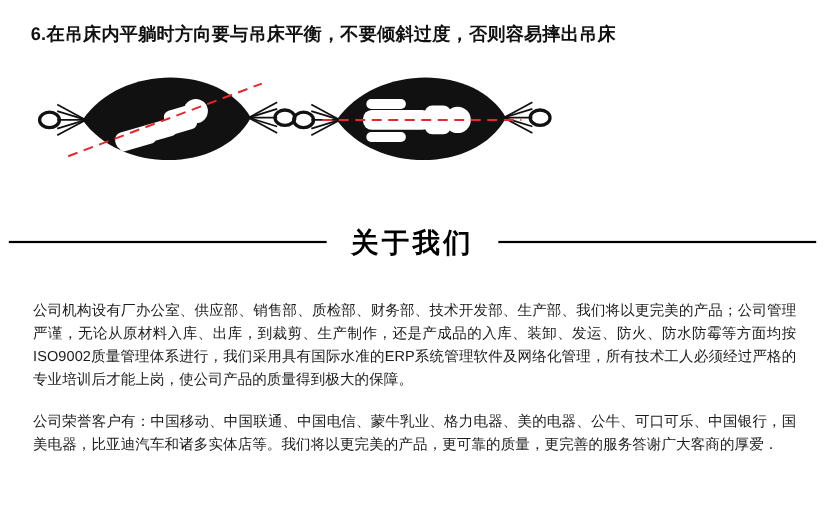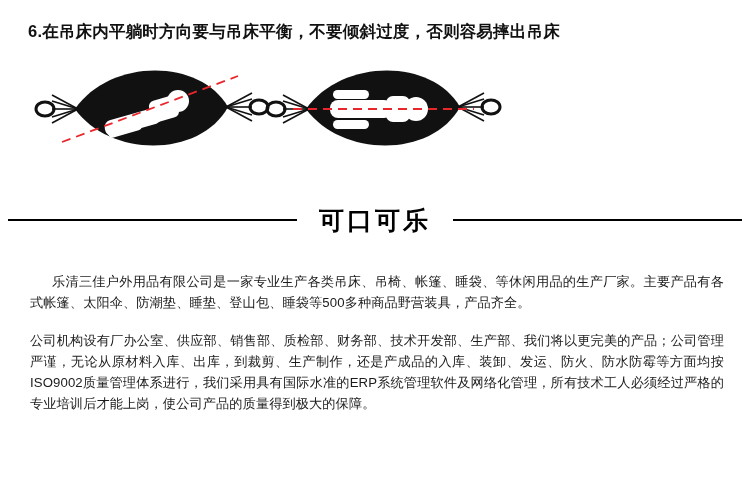--- a/index.html
+++ b/index.html
@@ -166,7 +166,7 @@
 
   <div class="section-head">
     <div class="rule left"></div>
-    <div class="section-title">可口可乐</div>
+    <div class="section-title">关于我们</div>
     <div class="rule right"></div>
   </div>
 

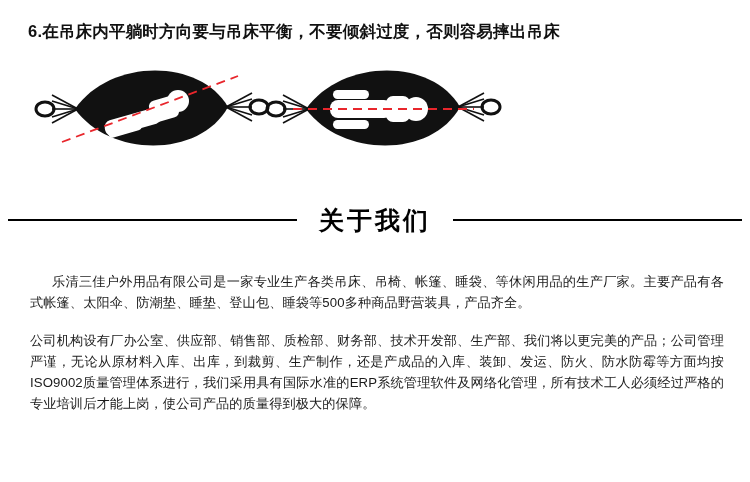--- a/index.html
+++ b/index.html
@@ -171,7 +171,6 @@
   </div>
 
   <div class="body-copy">
-    <p class="para indent">乐清三佳户外用品有限公司是一家专业生产各类吊床、吊椅、帐篷、睡袋、等休闲用品的生产厂家。主要产品有各式帐篷、太阳伞、防潮垫、睡垫、登山包、睡袋等500多种商品野营装具，产品齐全。</p>
     <p class="para">公司机构设有厂办公室、供应部、销售部、质检部、财务部、技术开发部、生产部、我们将以更完美的产品；公司管理严谨，无论从原材料入库、出库，到裁剪、生产制作，还是产成品的入库、装卸、发运、防火、防水防霉等方面均按ISO9002质量管理体系进行，我们采用具有国际水准的ERP系统管理软件及网络化管理，所有技术工人必须经过严格的专业培训后才能上岗，使公司产品的质量得到极大的保障。</p>
   </div>
 

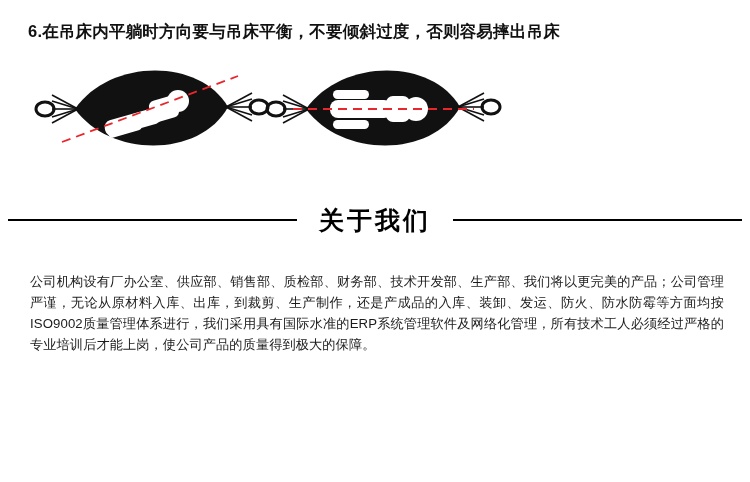--- a/index.html
+++ b/index.html
@@ -172,6 +172,7 @@
 
   <div class="body-copy">
     <p class="para">公司机构设有厂办公室、供应部、销售部、质检部、财务部、技术开发部、生产部、我们将以更完美的产品；公司管理严谨，无论从原材料入库、出库，到裁剪、生产制作，还是产成品的入库、装卸、发运、防火、防水防霉等方面均按ISO9002质量管理体系进行，我们采用具有国际水准的ERP系统管理软件及网络化管理，所有技术工人必须经过严格的专业培训后才能上岗，使公司产品的质量得到极大的保障。</p>
+    <p class="para">公司荣誉客户有：中国移动、中国联通、中国电信、蒙牛乳业、格力电器、美的电器、公牛、可口可乐、中国银行，国美电器，比亚迪汽车和诸多实体店等。我们将以更完美的产品，更可靠的质量，更完善的服务答谢广大客商的厚爱．</p>
   </div>
 
 </div>

